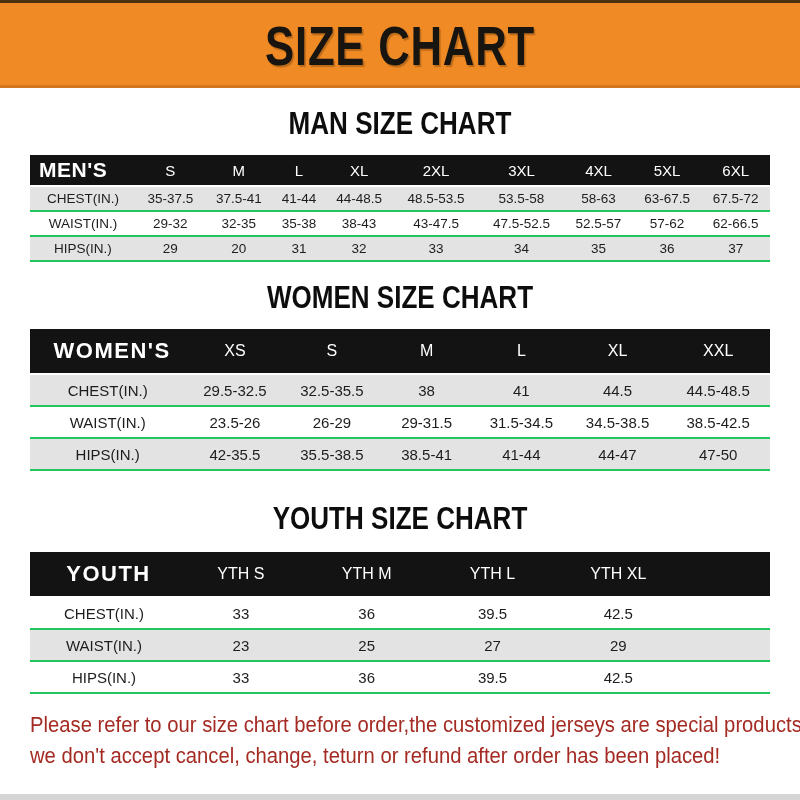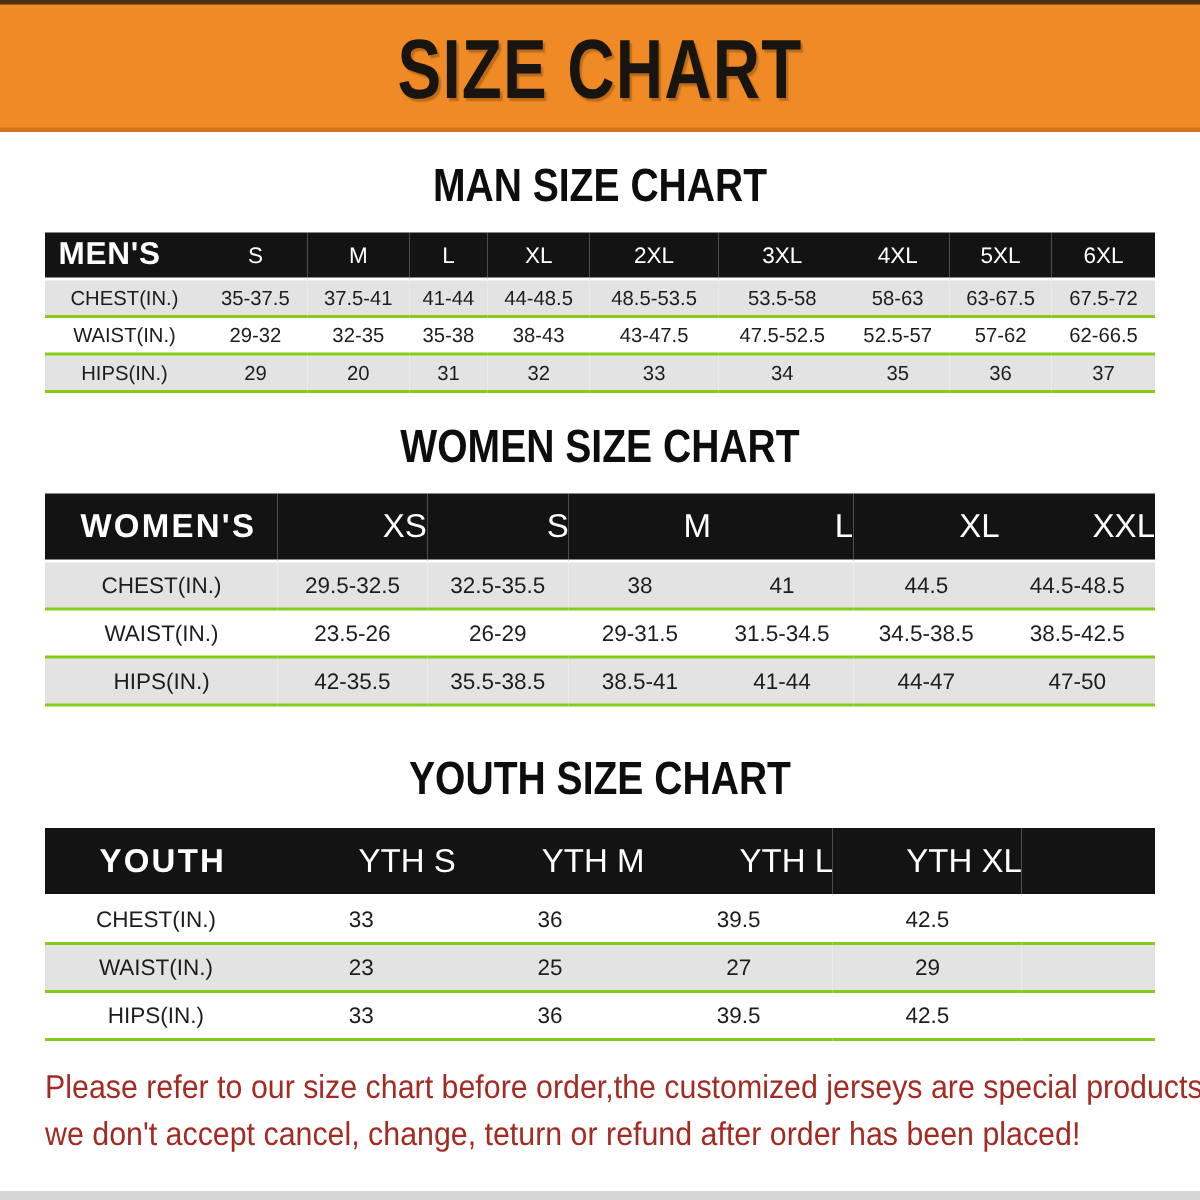--- a/index.html
+++ b/index.html
@@ -63,7 +63,7 @@
     font-weight: 400;
   }
   thead tr { border-bottom: 2px solid #ffffff; }
-  tbody tr { border-bottom: 2px solid #84cc16; }
+  tbody tr { border-bottom: 2px solid #22c55e; }
 
   tr.r-gray  td { background: var(--row-gray, #E3E3E3); }
   tr.r-white td { background: #ffffff; }

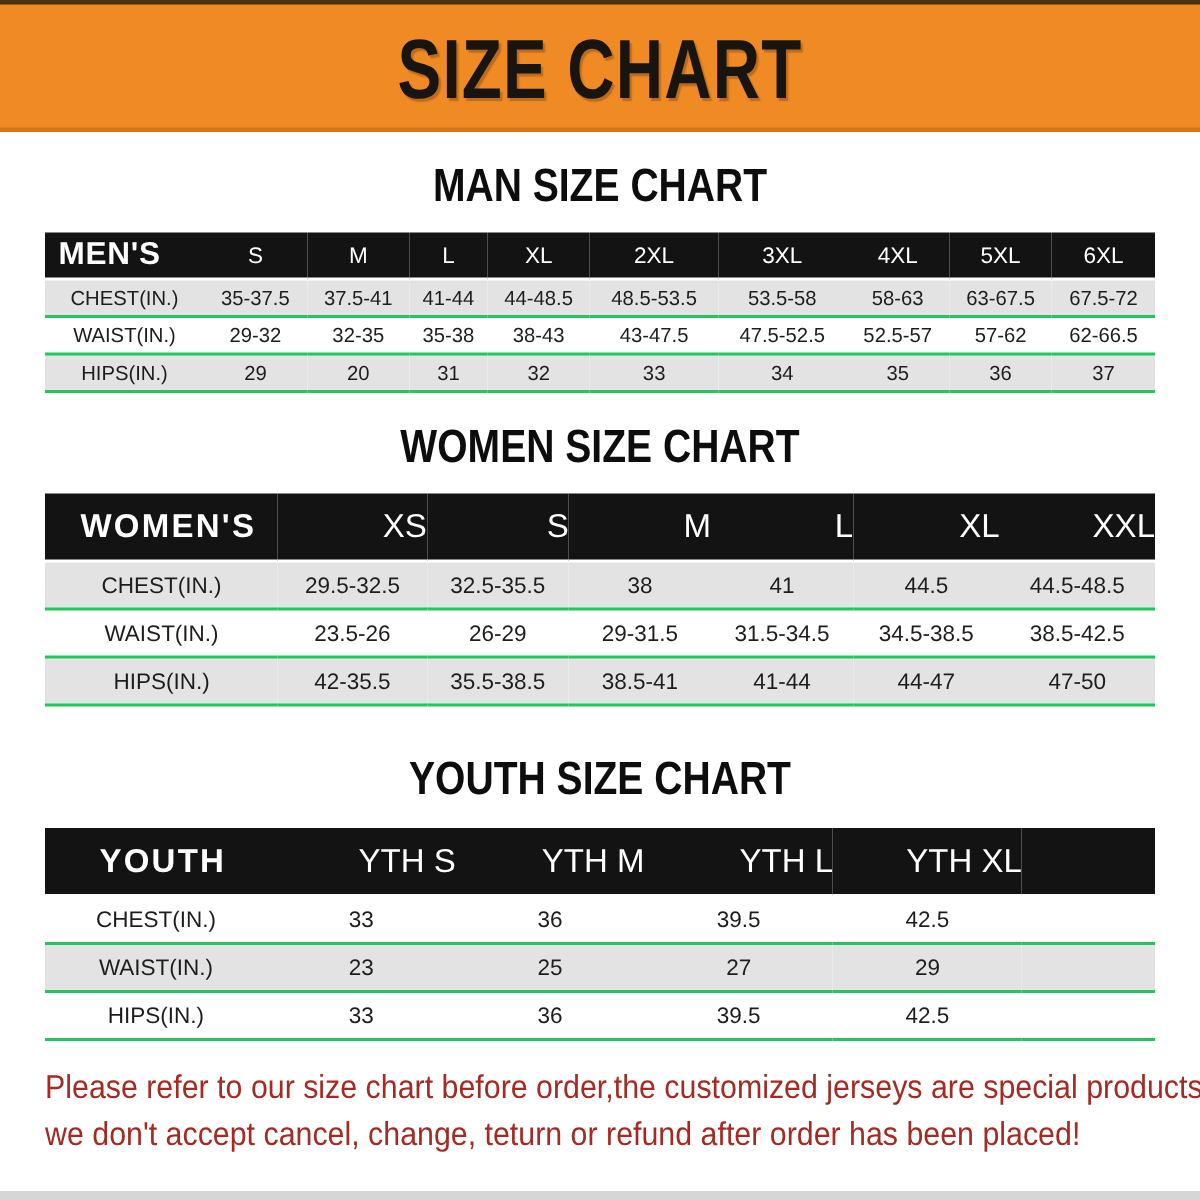--- a/index.html
+++ b/index.html
@@ -80,7 +80,7 @@
   .men tbody td { height: 25px; font-size: 13.5px; }
 
   
-  .wy thead th { height: 45px; font-size: 22px; text-align: right; }
+  .wy thead th { height: 45px; font-size: 16px; }
   .wy thead th.lbl {
     font-size: 22px; font-weight: 700;
     text-align: center; padding-left: 9px;

